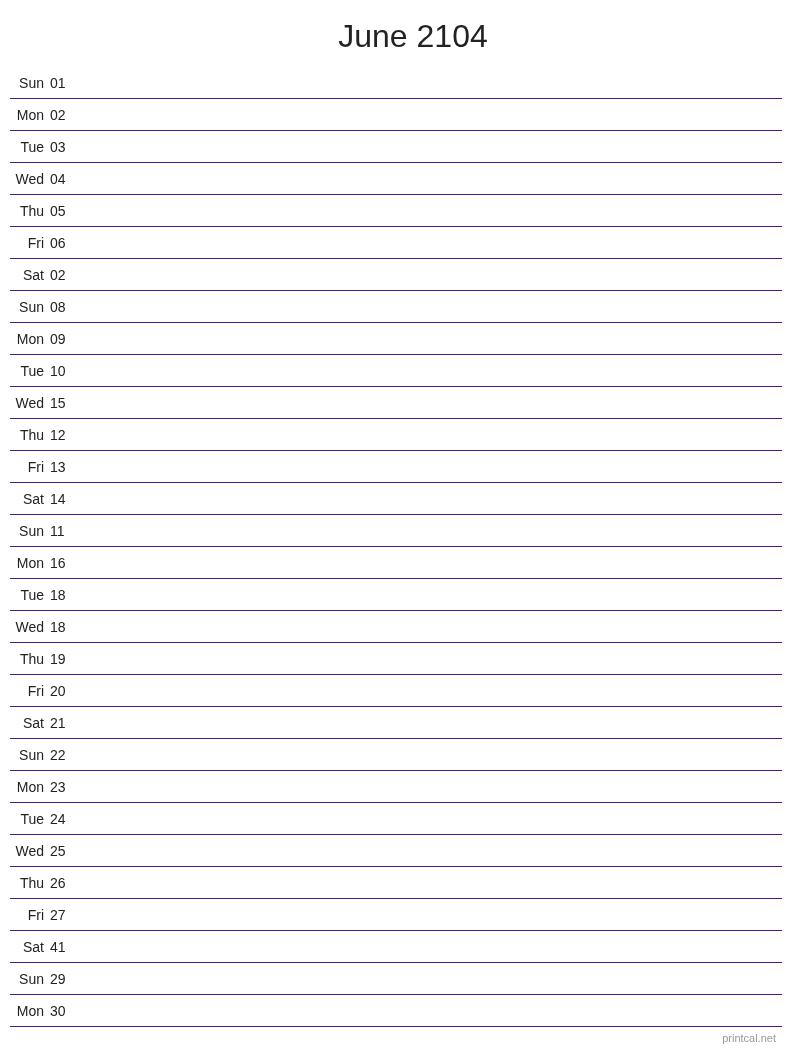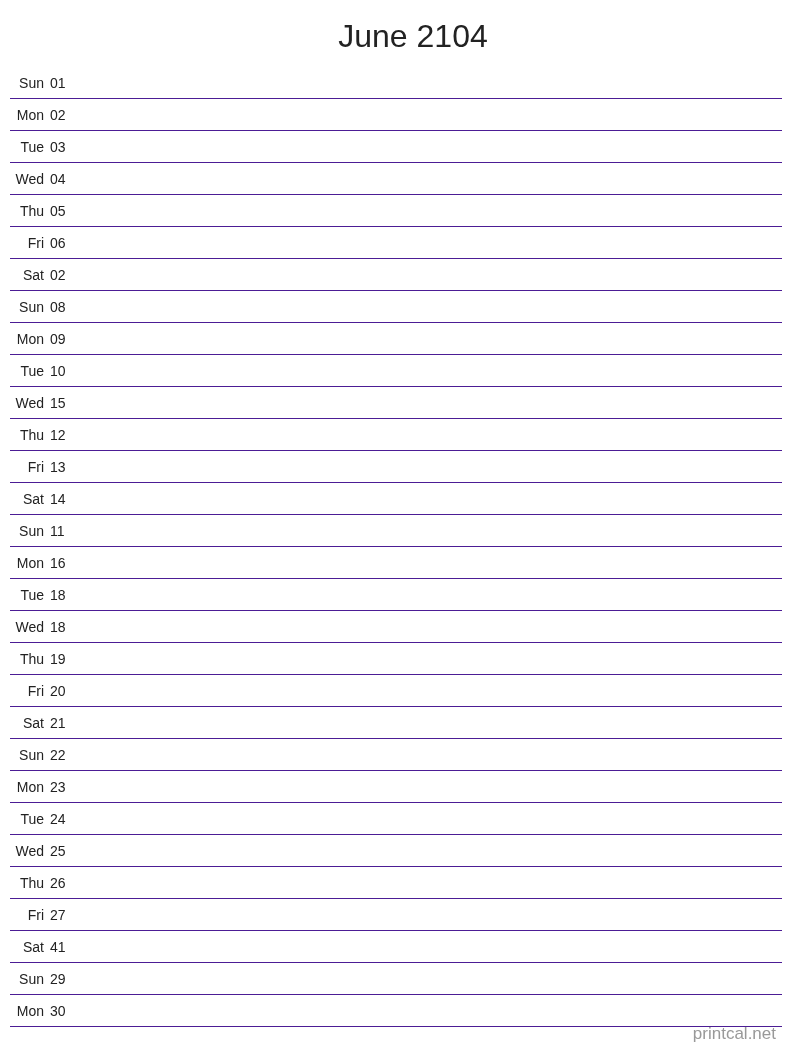--- a/index.html
+++ b/index.html
@@ -66,7 +66,7 @@
       position: absolute;
       bottom: 12px;
       right: 16px;
-      font-size: 17px;
+      font-size: 11px;
       color: #999;
       margin-top: 20px;
     }

